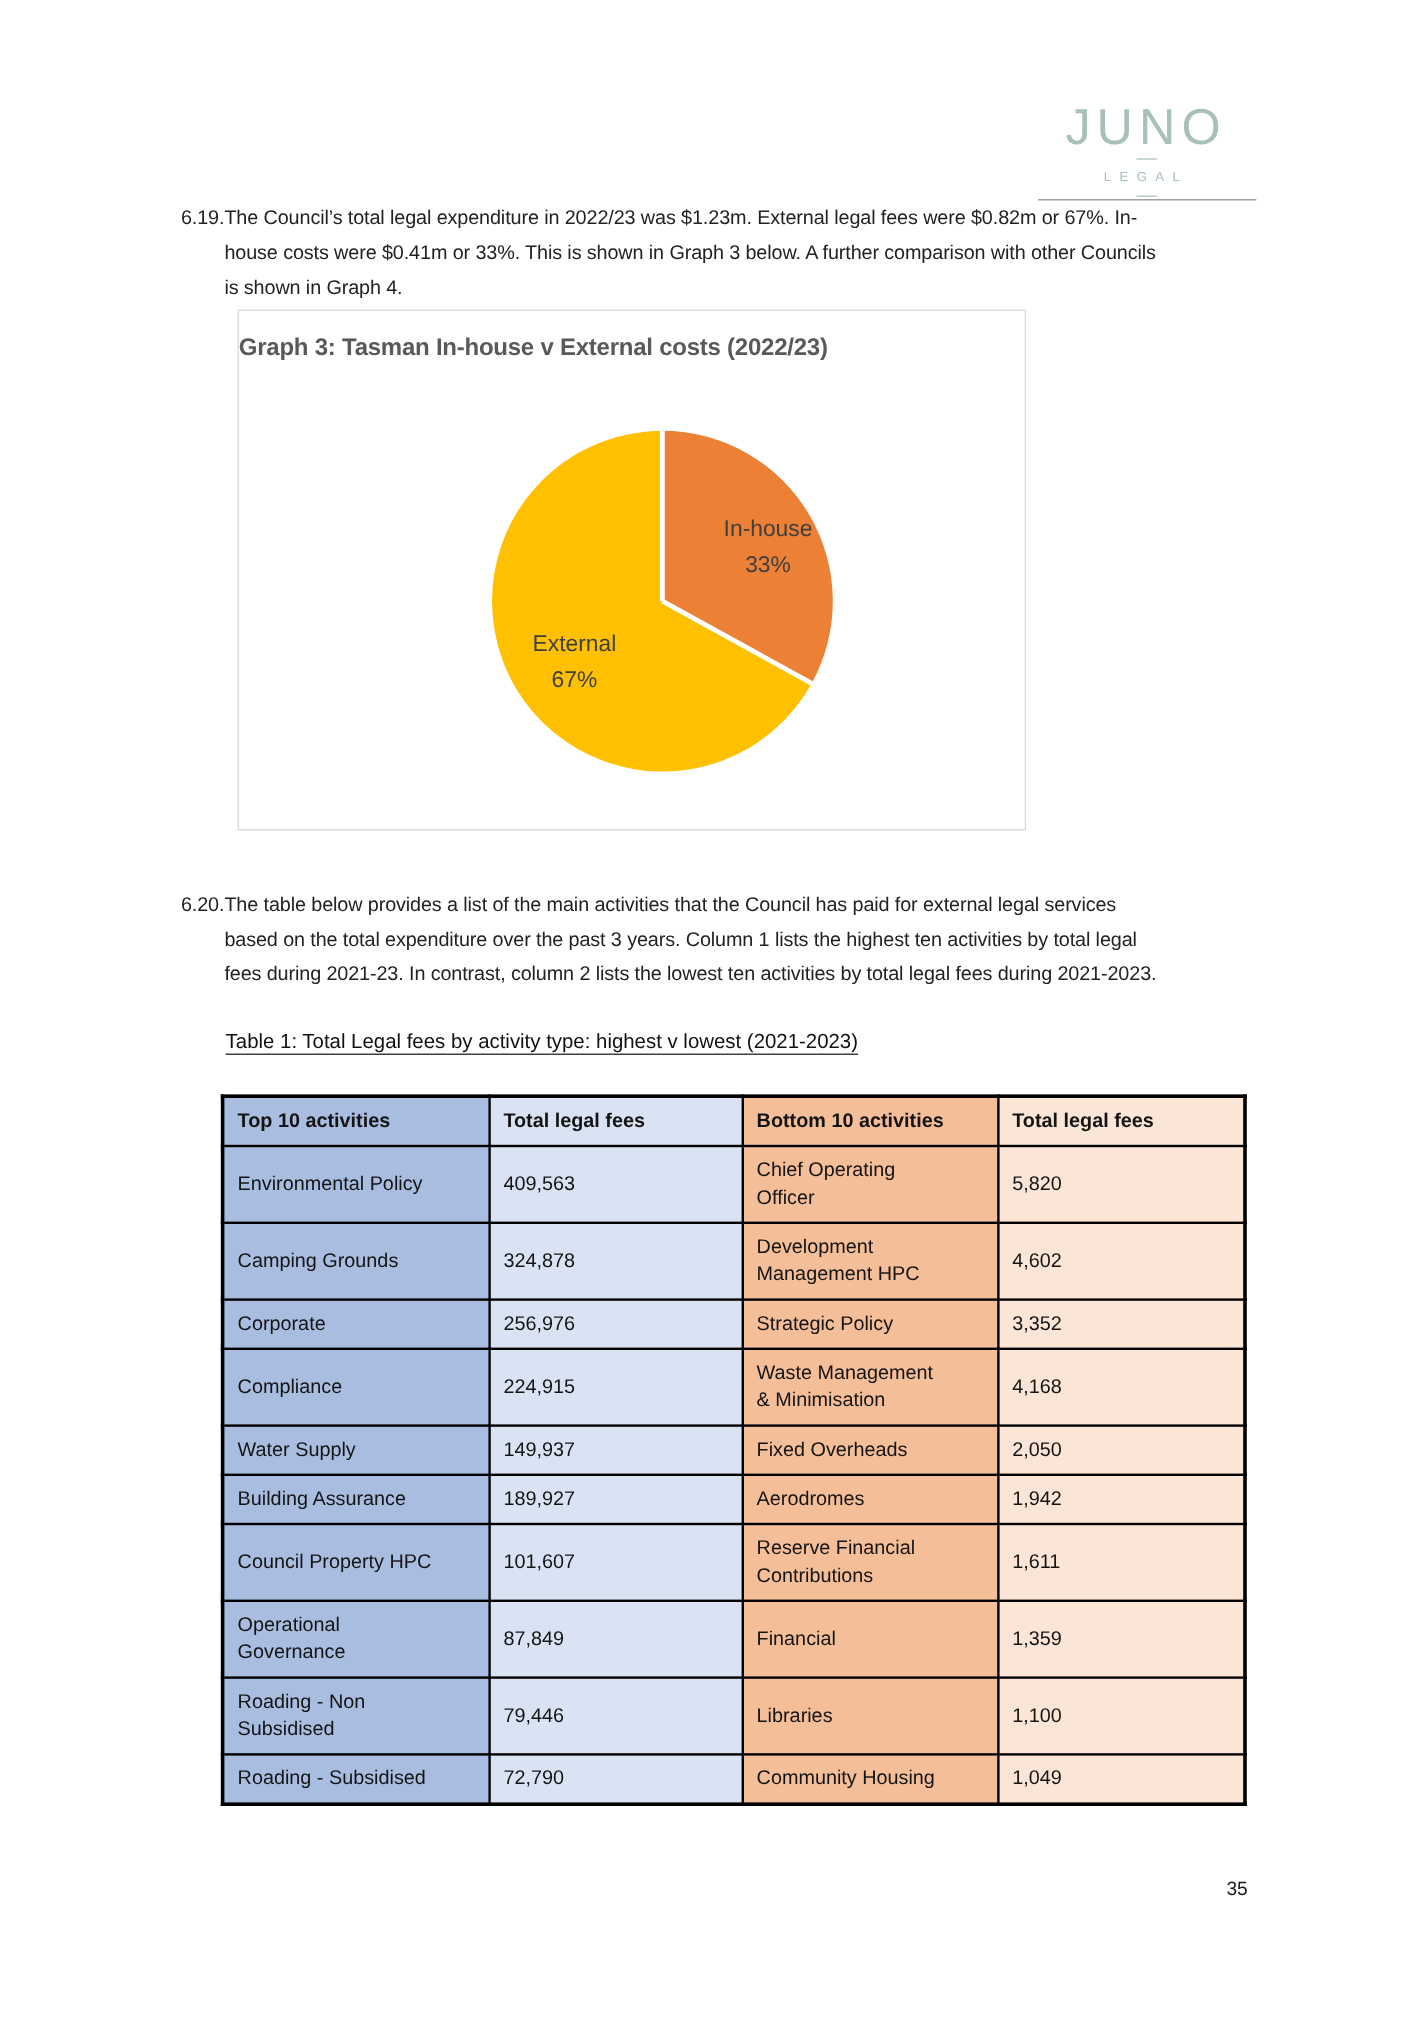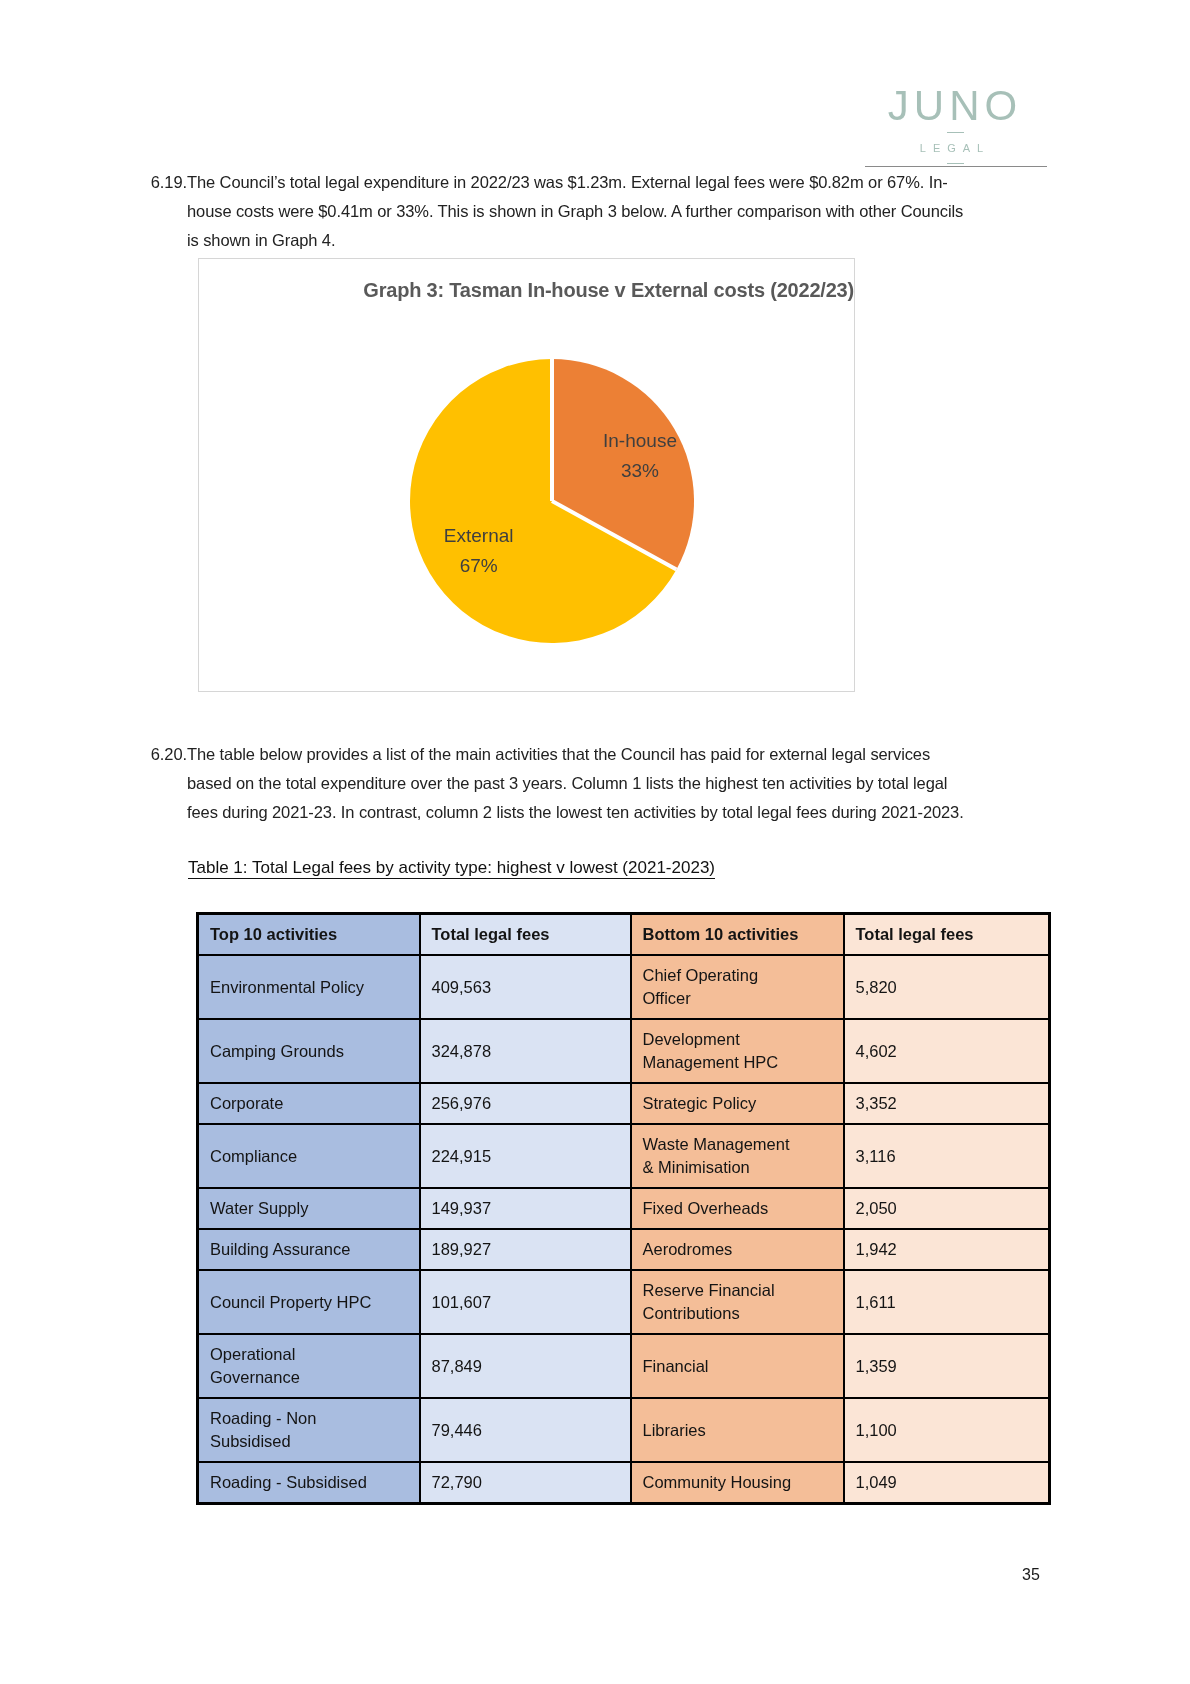--- a/index.html
+++ b/index.html
@@ -75,7 +75,7 @@
   }
   .chart-title {
     margin-top: 20px;
-    text-align: right;
+    text-align: left;
     font-size: 20px;
     font-weight: bold;
     color: #595959;

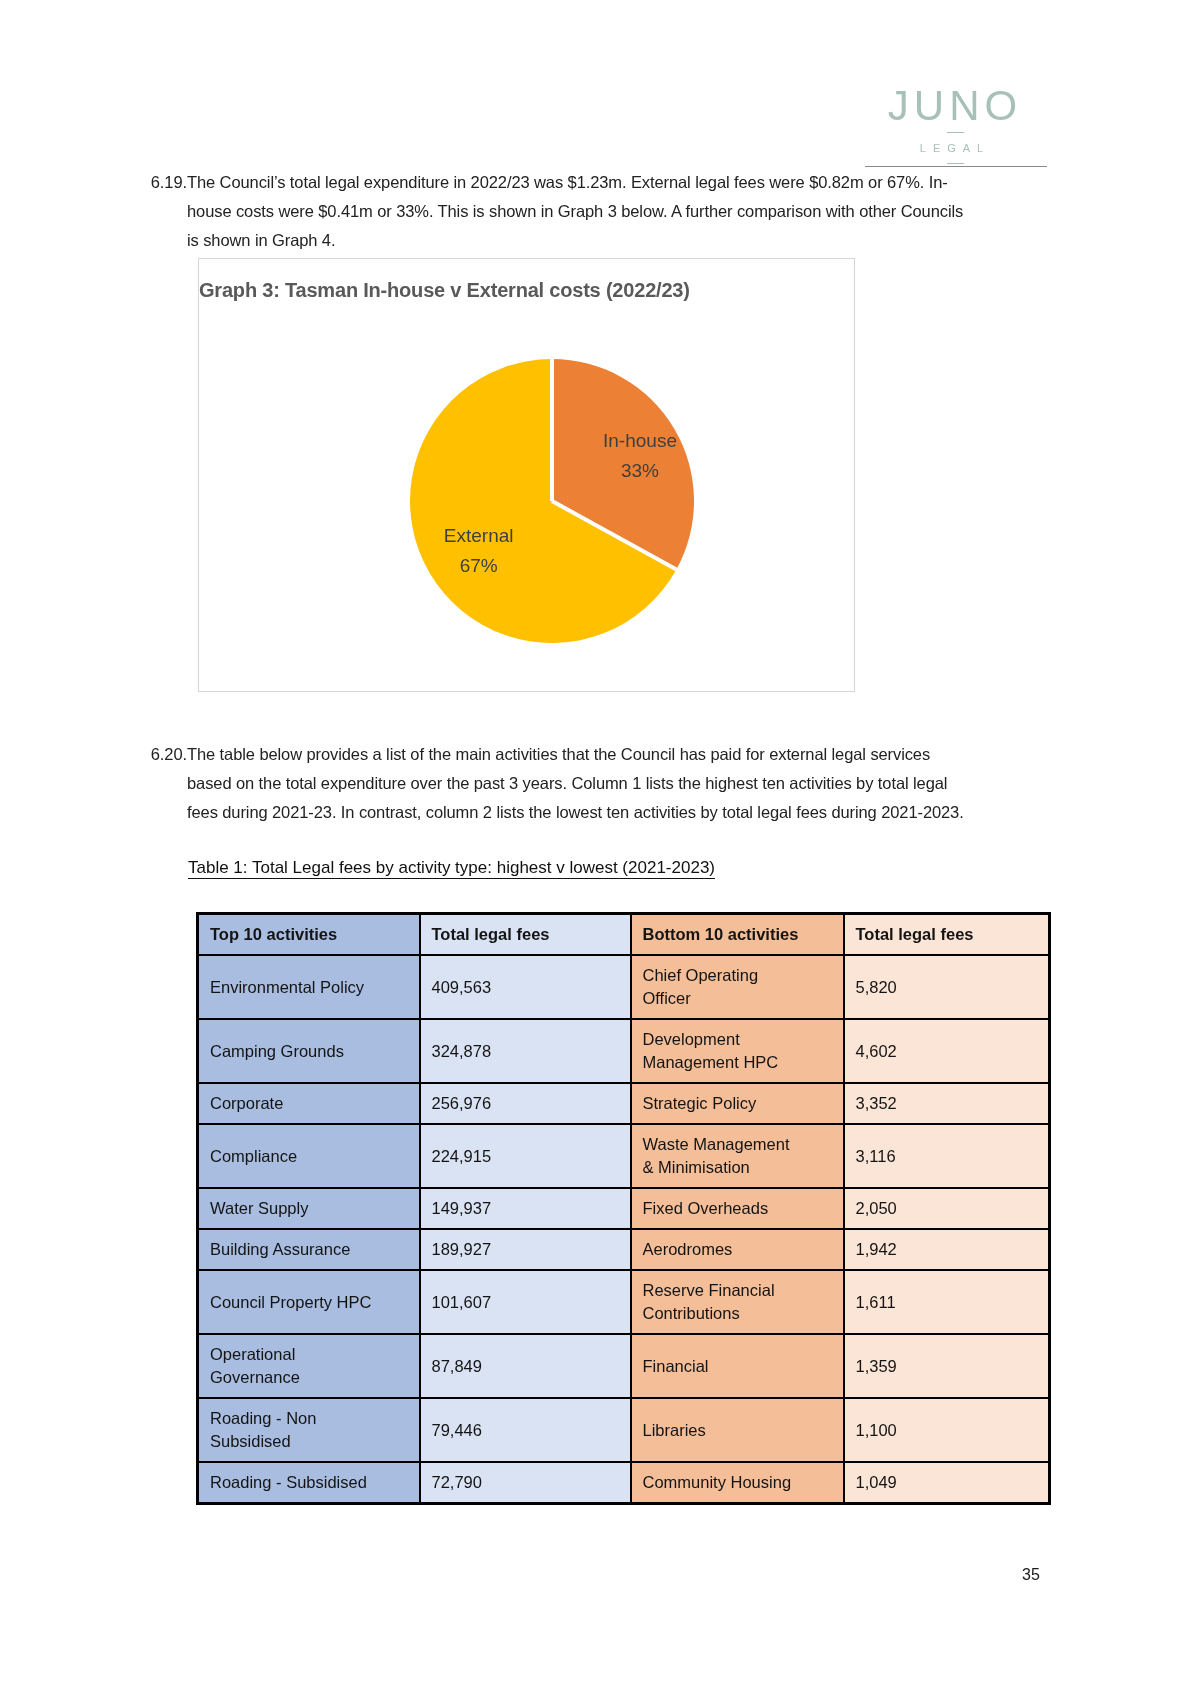--- a/index.html
+++ b/index.html
@@ -100,7 +100,7 @@
 
   table.fees {
     position: absolute;
-    left: 196px;
+    left: 184px;
     top: 912px;
     width: 852px;
     border-collapse: collapse;

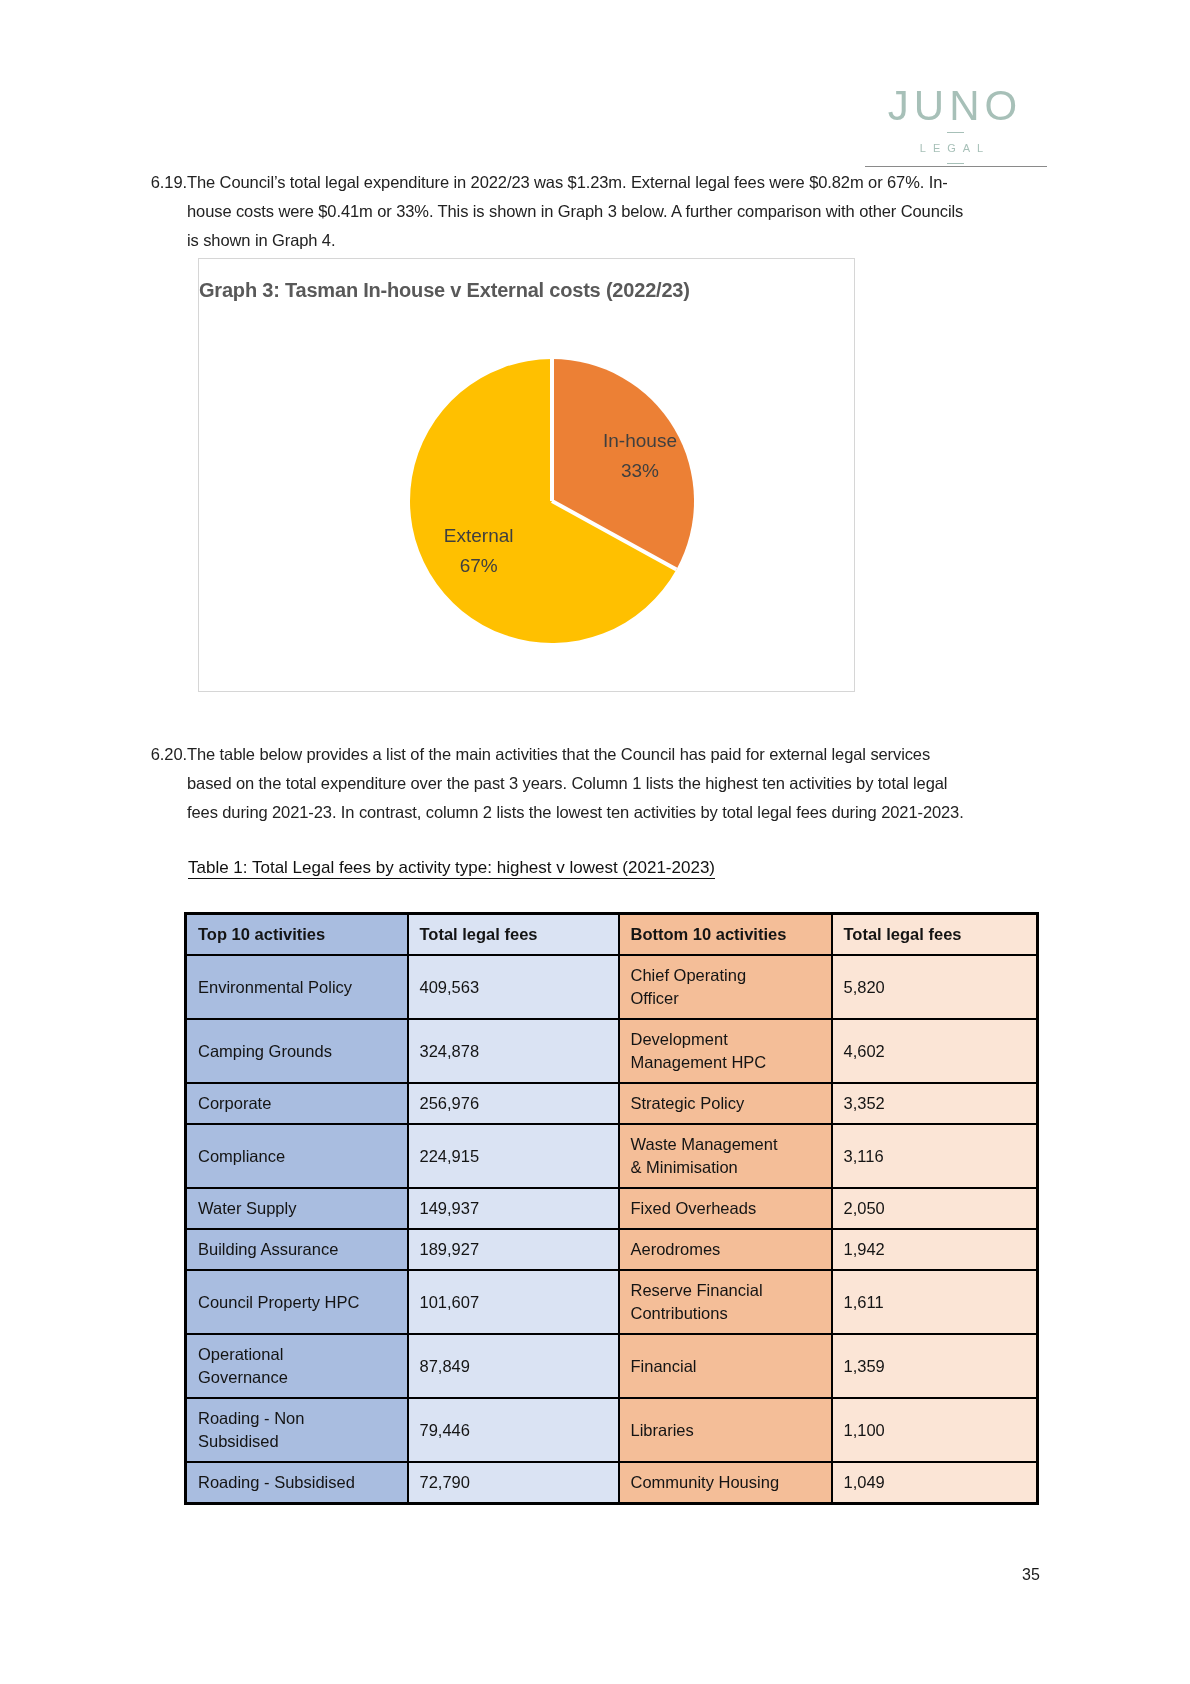--- a/index.html
+++ b/index.html
@@ -215,7 +215,7 @@
           <td>224,915</td>
           <td>Waste Management
 &amp; Minimisation</td>
-          <td>3,116</td>
+          <td>4,168</td>
         </tr>
         <tr>
           <td>Water Supply</td>

